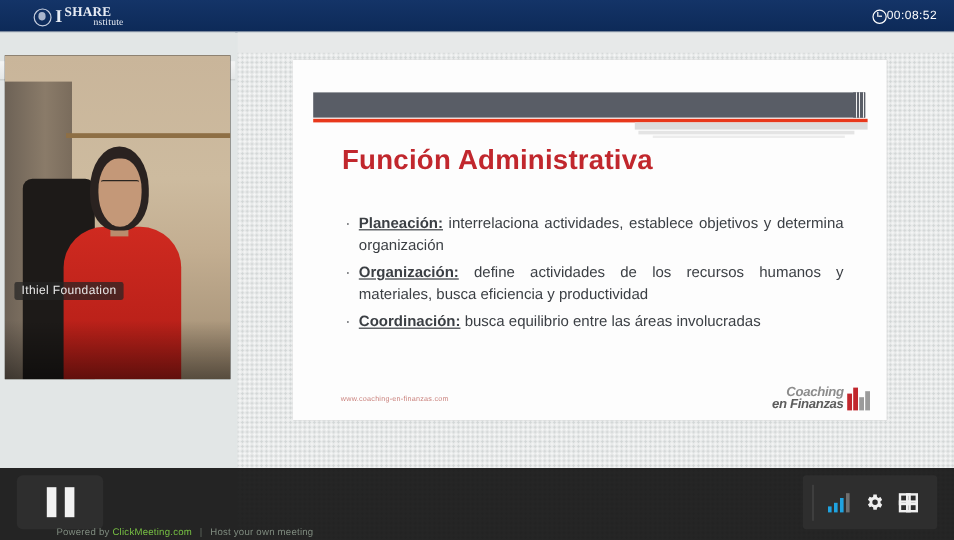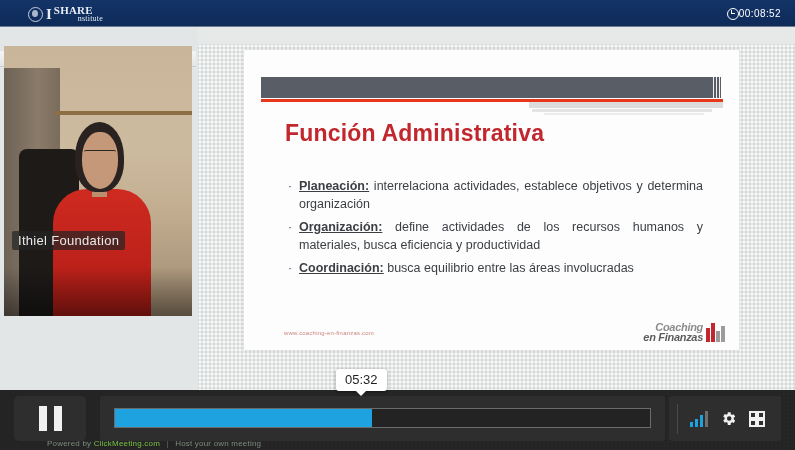--- a/index.html
+++ b/index.html
@@ -218,7 +218,7 @@
     left: 8px; bottom: 66px;
     background: rgba(36,36,36,0.72);
     color: #e9e9e9;
-    font-size: 13px;
+    font-size: 10px;
     padding: 2px 6px;
     border-radius: 2px;
     letter-spacing: 0.3px;

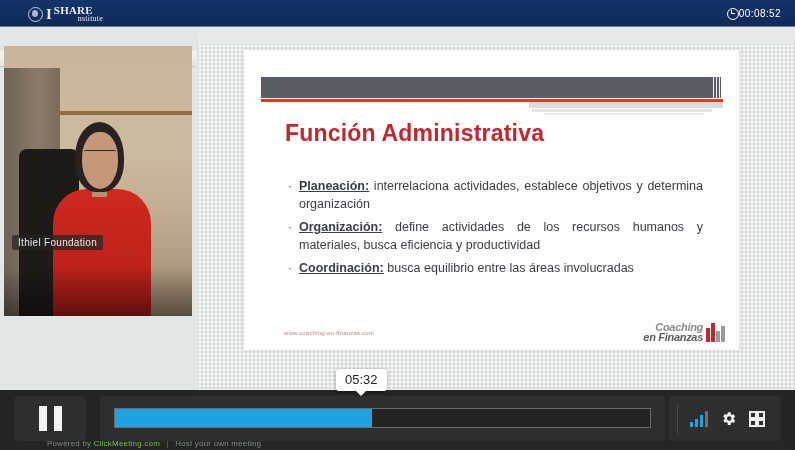--- a/index.html
+++ b/index.html
@@ -585,12 +585,6 @@
       <i></i>
     </div>
 
-    <div class="progress-wrap">
-      <div class="progress-track">
-        <div class="progress-fill" id="progress-fill" style="width: 48%;"></div>
-      </div>
-      <div class="tooltip">05:32</div>
-    </div>
 
     <div class="right-controls">
       <span class="divider-v"></span>

